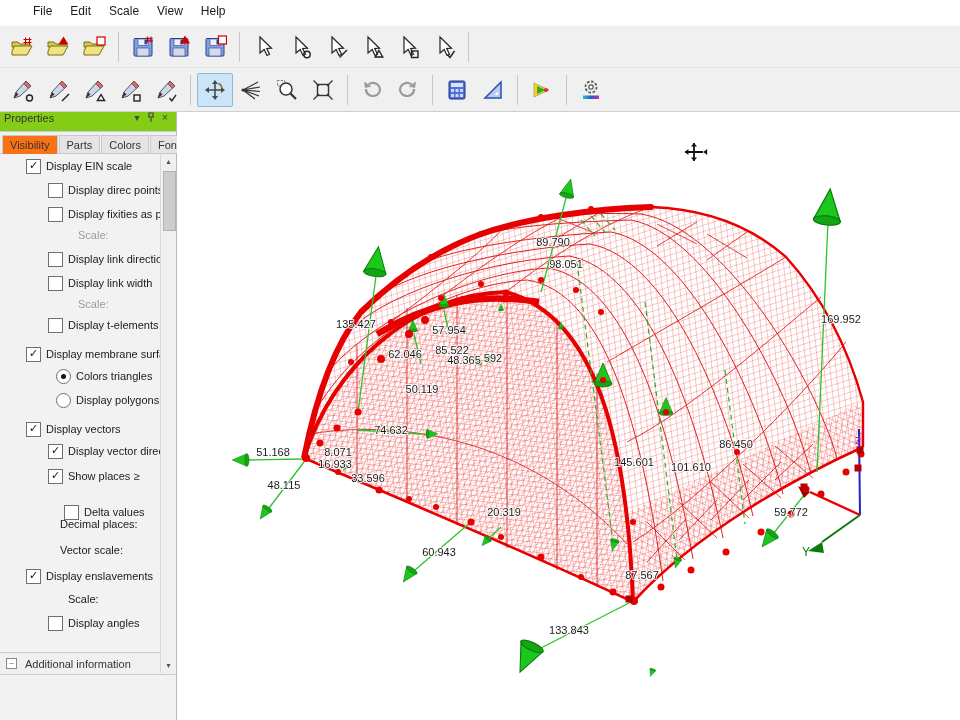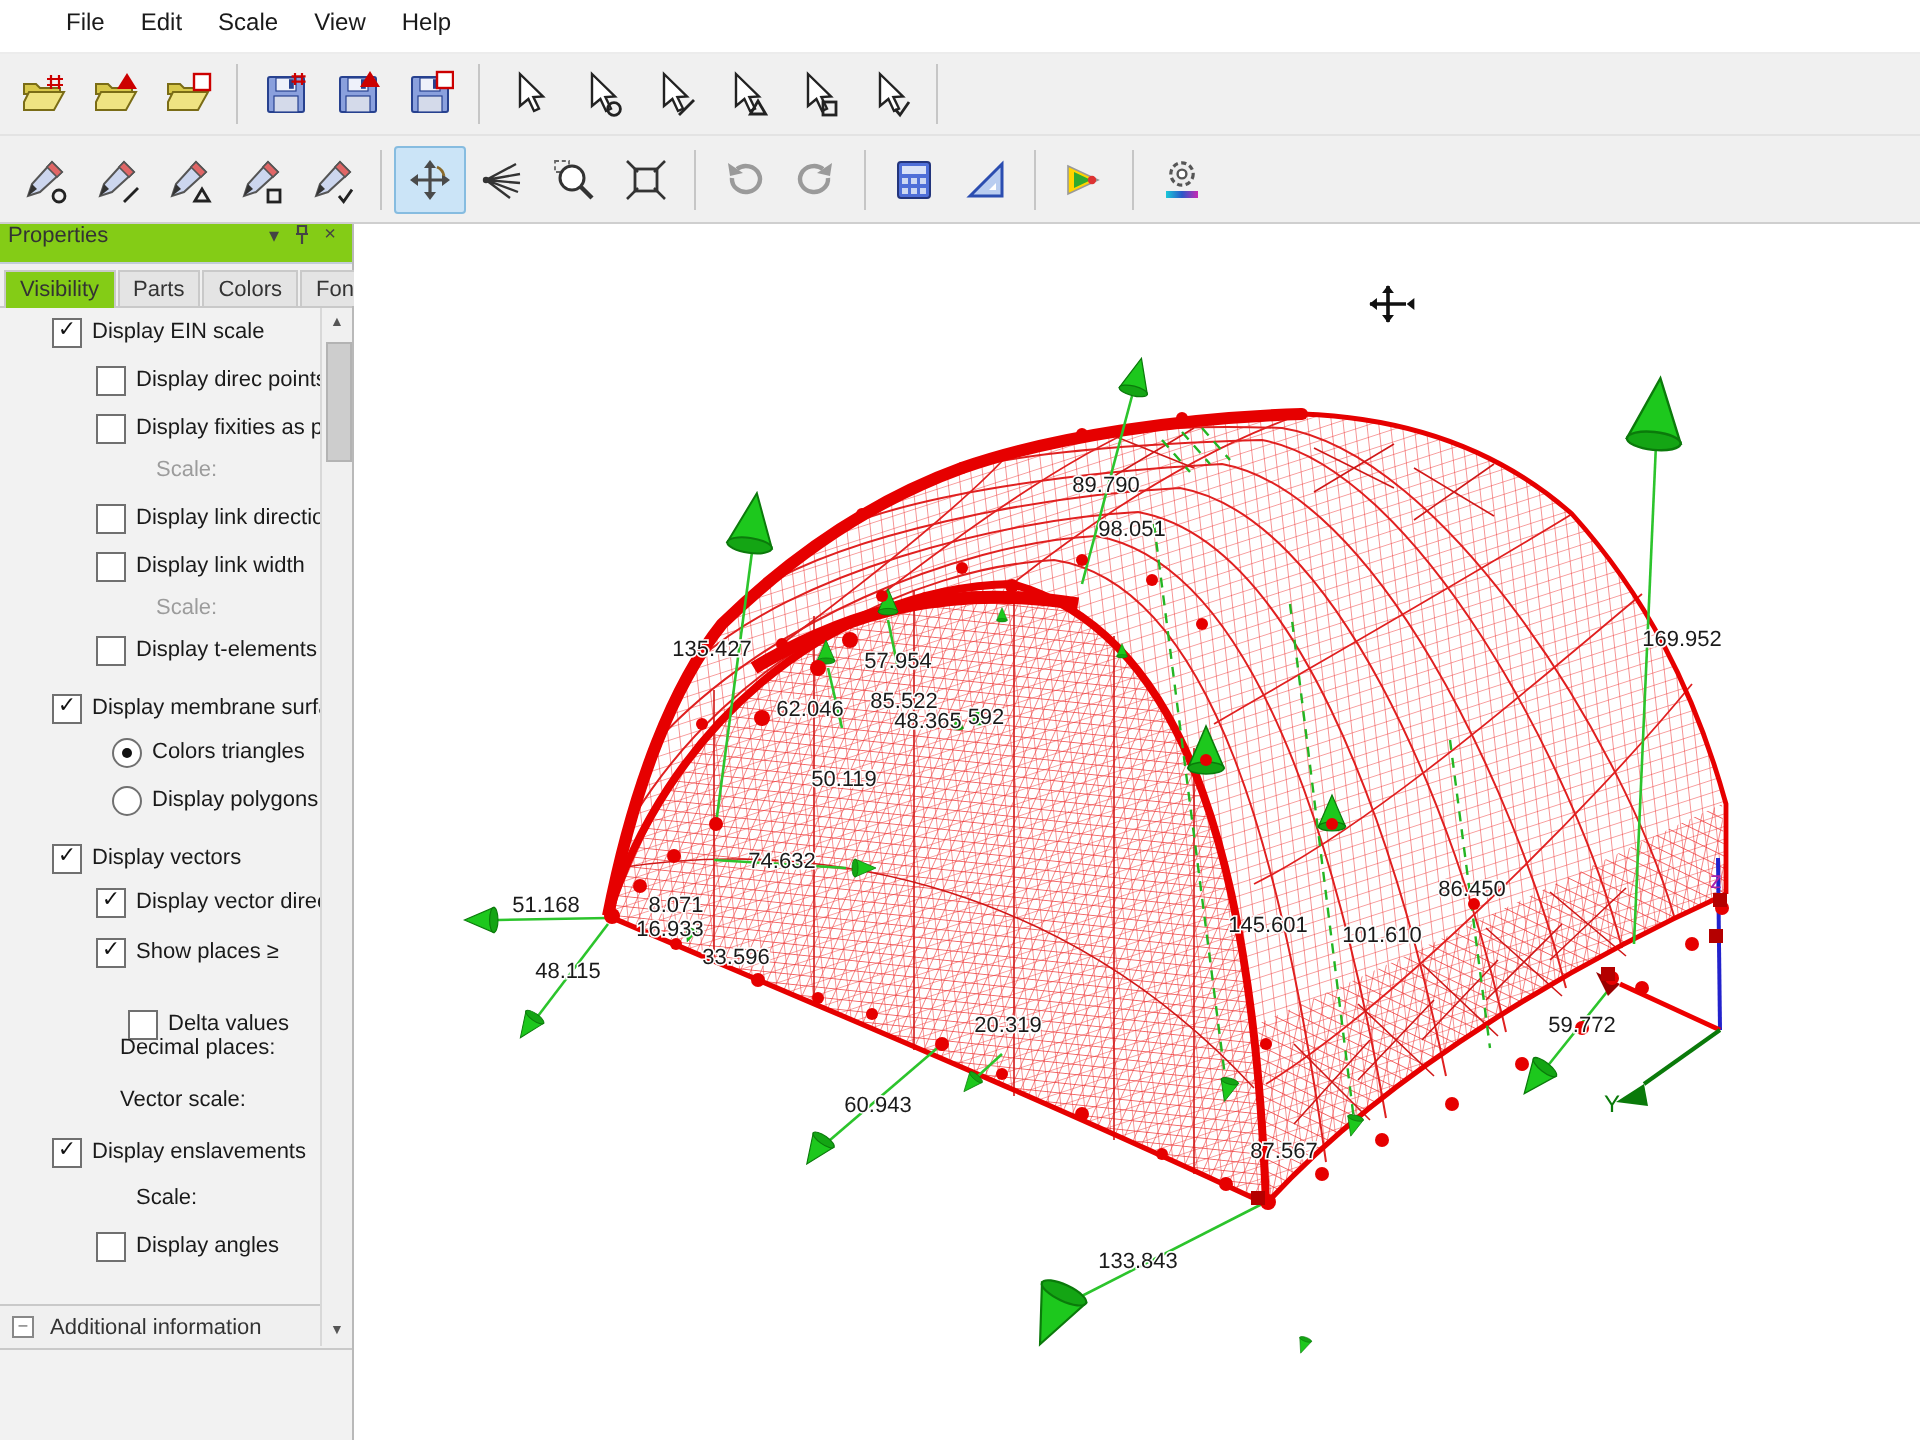--- a/index.html
+++ b/index.html
@@ -25,7 +25,7 @@
   .ph-ic{width:14px;text-align:center;color:#444;font-size:10px}
   .tabs{height:21px;display:flex;align-items:flex-end;background:#f0f0f0;padding-left:2px;border-bottom:1px solid #c9c9c9}
   .tab{font-size:11px;padding:3px 7px 2px;border:1px solid #c9c9c9;border-bottom:none;background:#e4e4e4;margin-right:1px;color:#333}
-  .tab.active{background:#84cc16;padding-bottom:3px;position:relative;top:1px}
+  .tab.active{background:#f97316;padding-bottom:3px;position:relative;top:1px}
   .panel-body{position:relative;flex:1;background:#f2f2f2;overflow:hidden}
   .row{position:absolute;height:20px;display:flex;align-items:center;white-space:nowrap;font-size:11px}
   .cb{width:13px;height:13px;background:#fff;border:1px solid #707070;display:inline-flex;align-items:center;justify-content:center;margin-right:5px;flex:0 0 13px}

